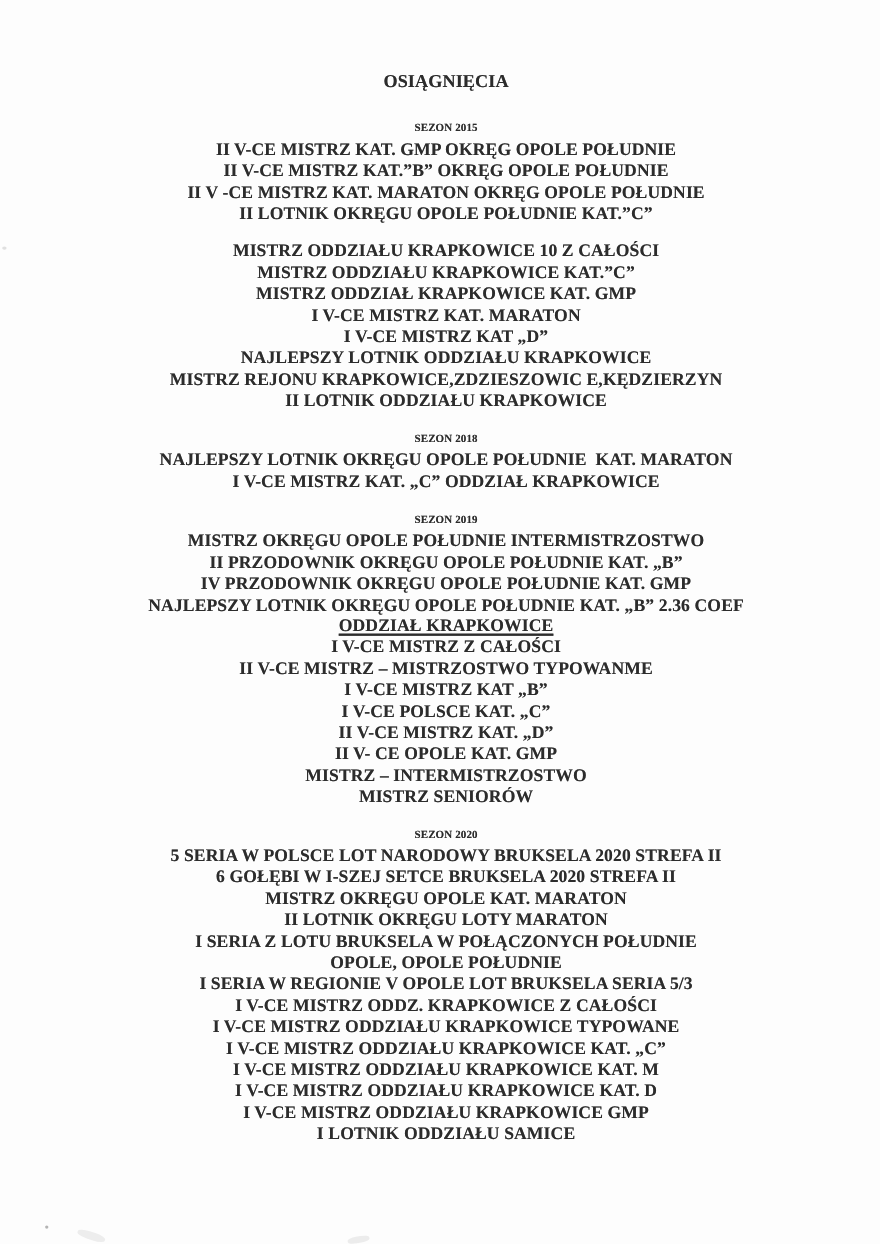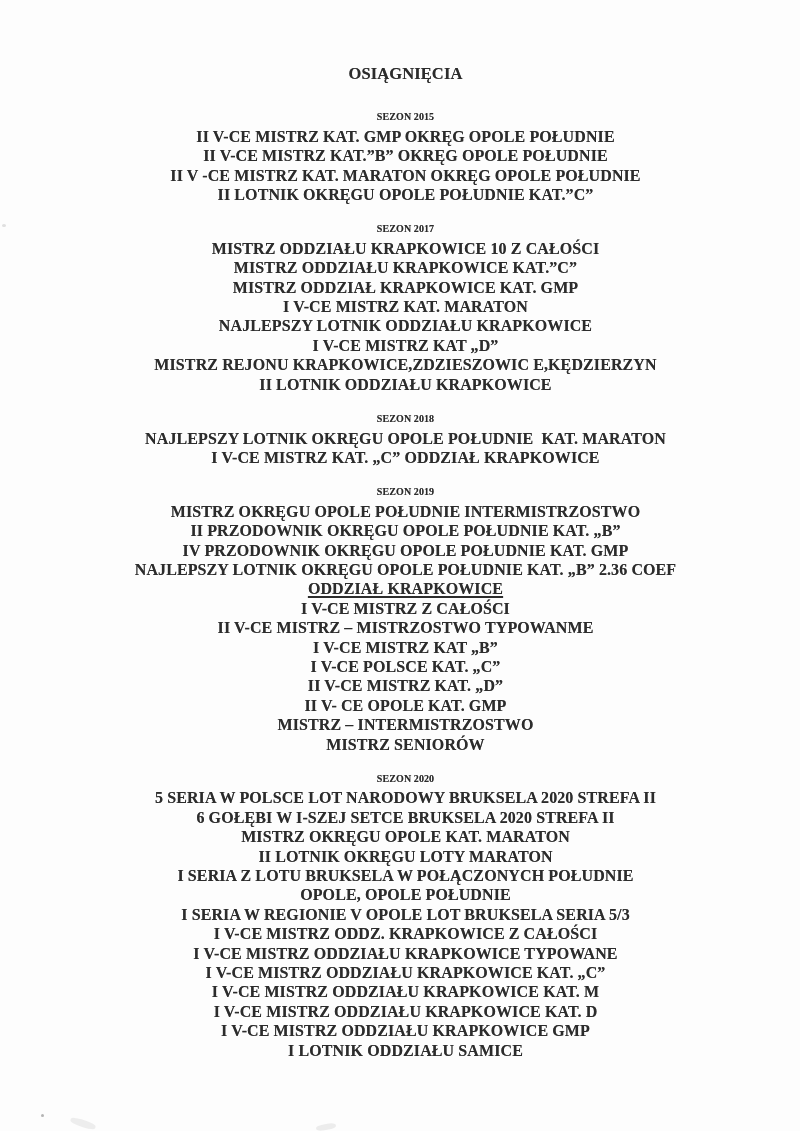--- a/index.html
+++ b/index.html
@@ -79,7 +79,6 @@
           <p class="line">II LOTNIK OKRĘGU OPOLE POŁUDNIE KAT.”C”</p>
         </section>
         <section class="section">
-          <h2 class="season-heading">SEZON 2017</h2>
           <p class="line">MISTRZ ODDZIAŁU KRAPKOWICE 10 Z CAŁOŚCI</p>
           <p class="line">MISTRZ ODDZIAŁU KRAPKOWICE KAT.”C”</p>
           <p class="line">MISTRZ ODDZIAŁ KRAPKOWICE KAT. GMP</p>

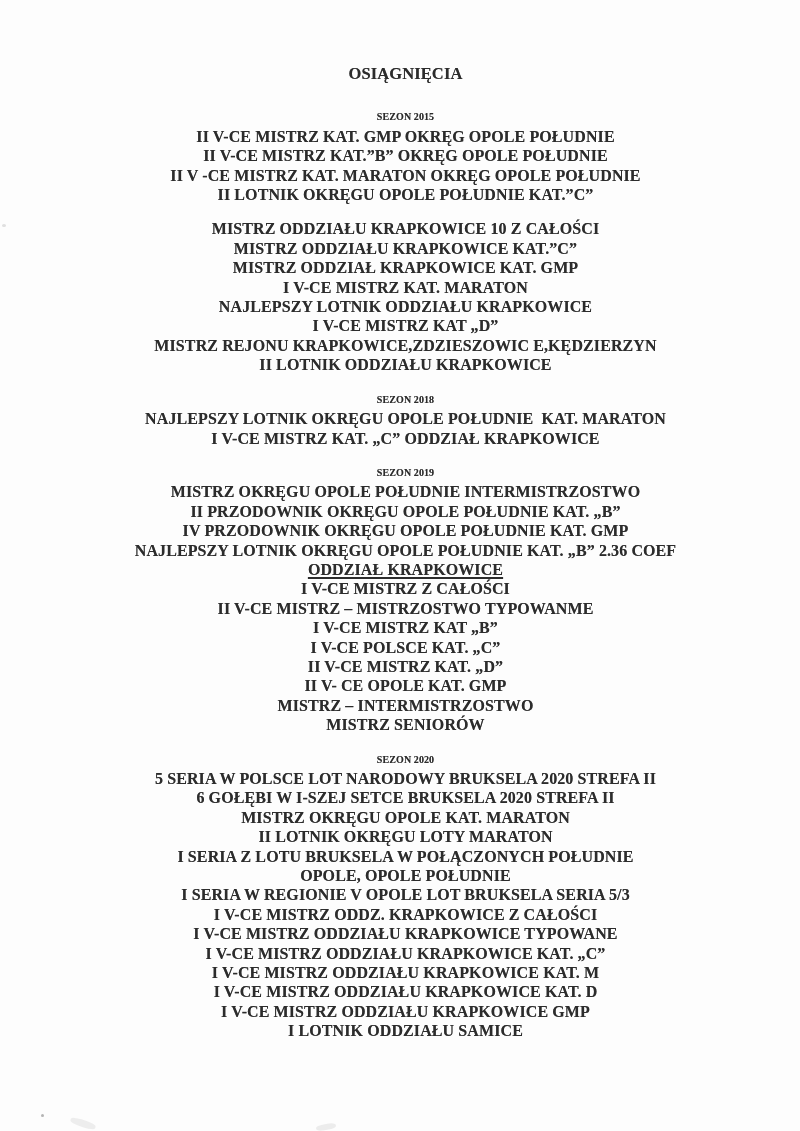--- a/index.html
+++ b/index.html
@@ -83,8 +83,8 @@
           <p class="line">MISTRZ ODDZIAŁU KRAPKOWICE KAT.”C”</p>
           <p class="line">MISTRZ ODDZIAŁ KRAPKOWICE KAT. GMP</p>
           <p class="line">I V-CE MISTRZ KAT. MARATON</p>
+          <p class="line">I V-CE MISTRZ KAT „D”</p>
           <p class="line">NAJLEPSZY LOTNIK ODDZIAŁU KRAPKOWICE</p>
-          <p class="line">I V-CE MISTRZ KAT „D”</p>
           <p class="line">MISTRZ REJONU KRAPKOWICE,ZDZIESZOWIC E,KĘDZIERZYN</p>
           <p class="line">II LOTNIK ODDZIAŁU KRAPKOWICE</p>
         </section>

